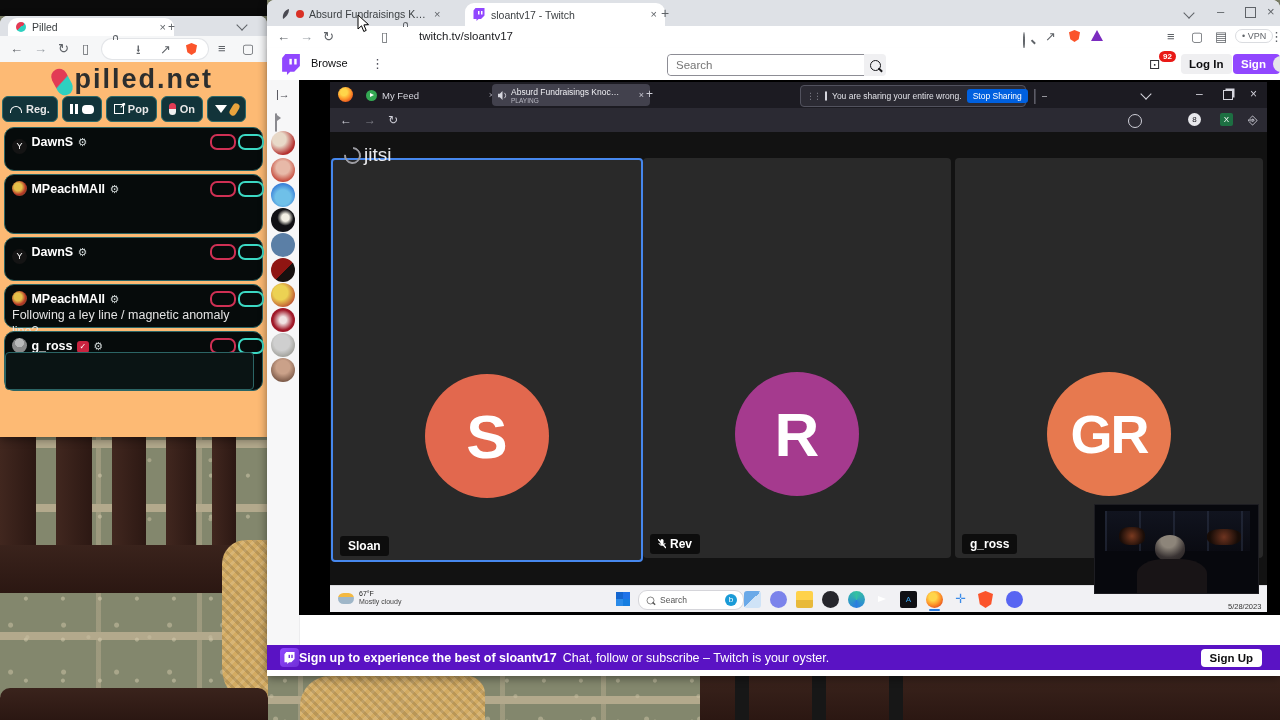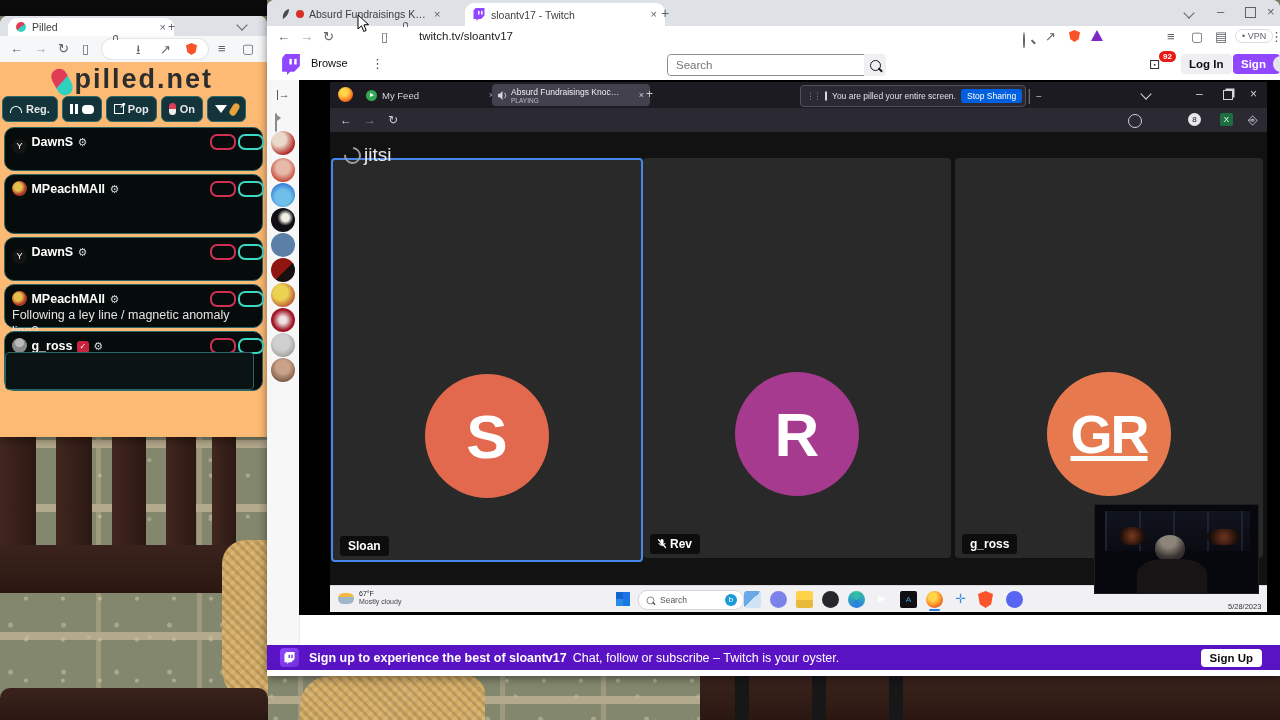--- a/index.html
+++ b/index.html
@@ -319,7 +319,7 @@
           <div class="abs" style="left:470px;top:3px;width:214px;height:20px;background:#2b2a33;border:1px solid #52525e;border-radius:4px;display:flex;align-items:center;gap:5px;padding:0 5px">
             <span class="grip">⋮⋮</span>
             <span style="width:11px;height:8px;border:1.3px solid #d6d6de;border-radius:1px"></span>
-            <span style="font-size:8.5px;color:#e2e2e8;white-space:nowrap">You are pilled your entire screen.</span>
+            <span style="font-size:8.5px;color:#e2e2e8;white-space:nowrap">You are sharing your entire wrong.</span>
             <span style="background:#0060df;color:#fff;font-size:8.5px;padding:2px 6px;border-radius:3px;white-space:nowrap">Stop Sharing</span>
             <span style="color:#6a6a75">|</span>
             <span style="color:#d6d6de;font-size:9px">–</span>

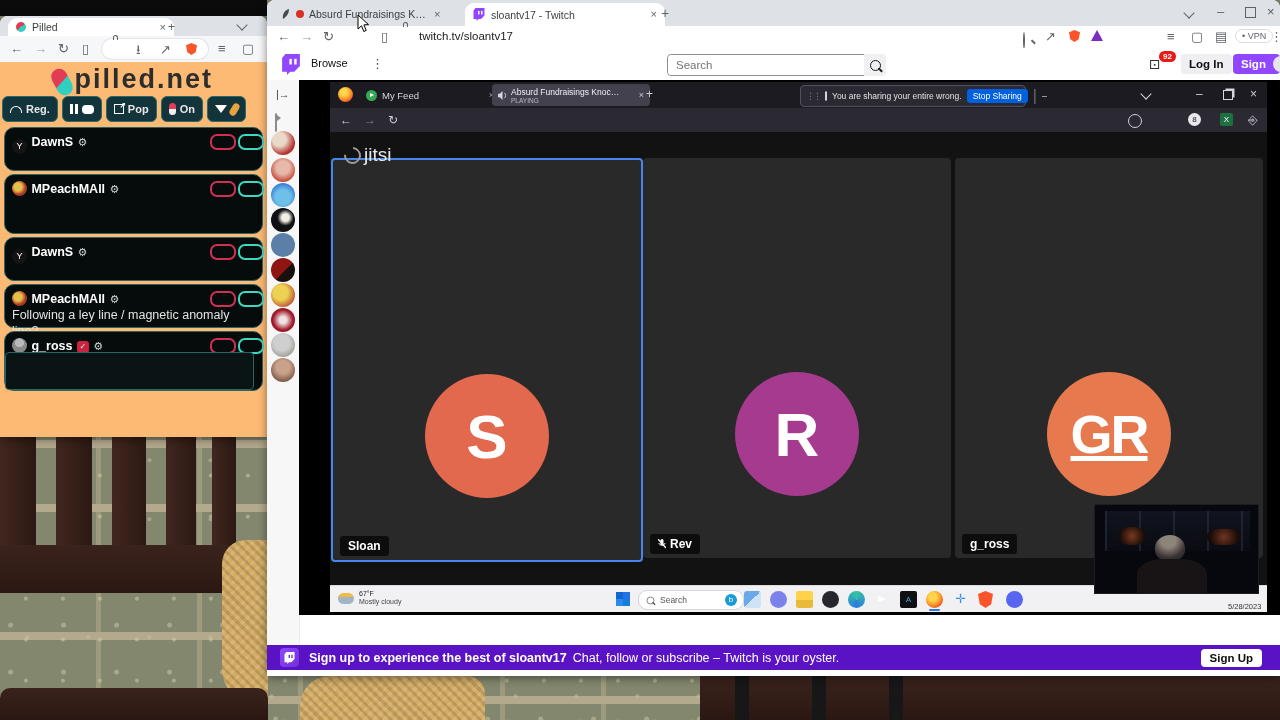--- a/index.html
+++ b/index.html
@@ -371,7 +371,7 @@
               </div>
           </div>
           <div class="jtile" style="left:625px;top:26px;width:308px;height:400px">
-            <div class="pav" style="font-size: 54px; letter-spacing: -2px; background: rgb(231, 121, 79); text-decoration: underline;">
+            <div class="pav" style="font-size: 54px; letter-spacing: -2px; background: rgb(231, 121, 79);">
                 <span>GR</span>
               </div>
             <div class="ntag">

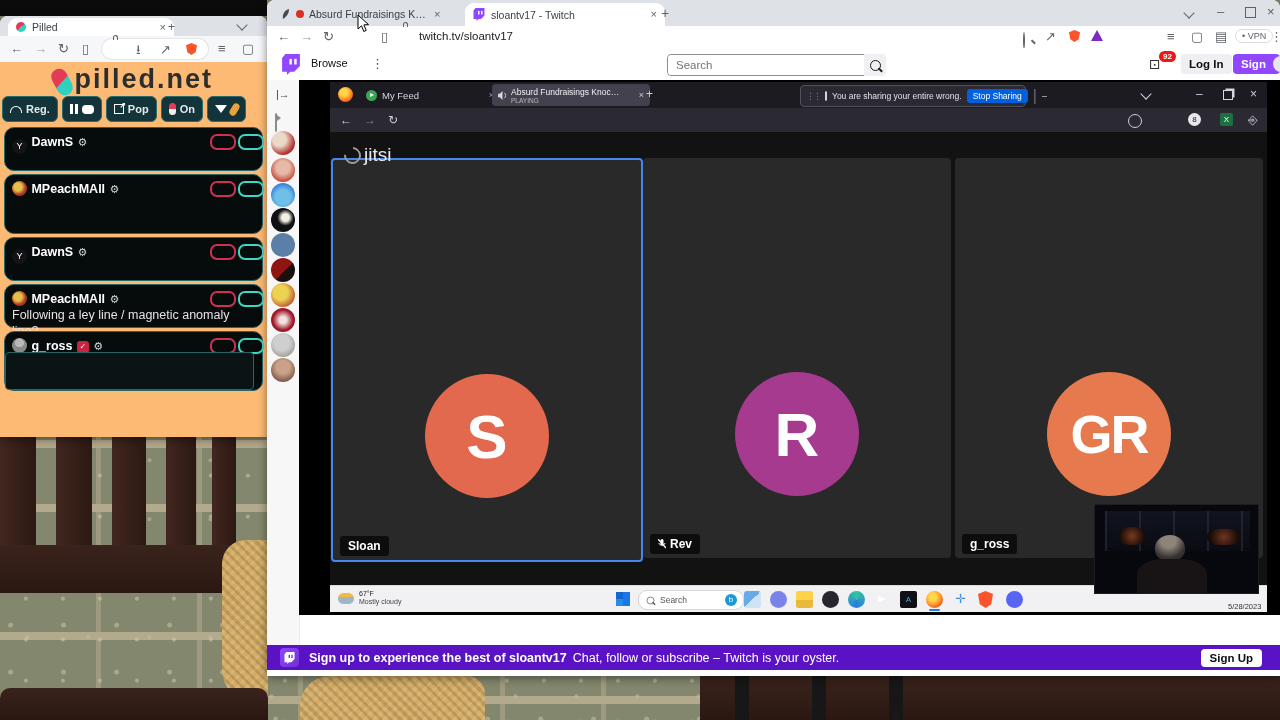--- a/index.html
+++ b/index.html
@@ -430,7 +430,7 @@
             <rect x="16" y="6" width="3" height="7" fill="#6f2fd6"></rect>
           </svg>
         </span>
-      <span style="margin-left:10px;color:#fff;font-size:12.5px;font-weight:bold">Sign up to experience the best of sloantv17</span>
+      <span style="color:#fff;font-size:12.5px;font-weight:bold">Sign up to experience the best of sloantv17</span>
       <span style="margin-left:6px;color:#fff;font-size:12.5px">Chat, follow or subscribe – Twitch is your oyster.</span>
       <span style="margin-left:auto;margin-right:18px;background:#fff;color:#0e0e10;font-size:11.5px;font-weight:bold;padding:3px 9px;border-radius:4px">Sign Up</span>
     </div>

